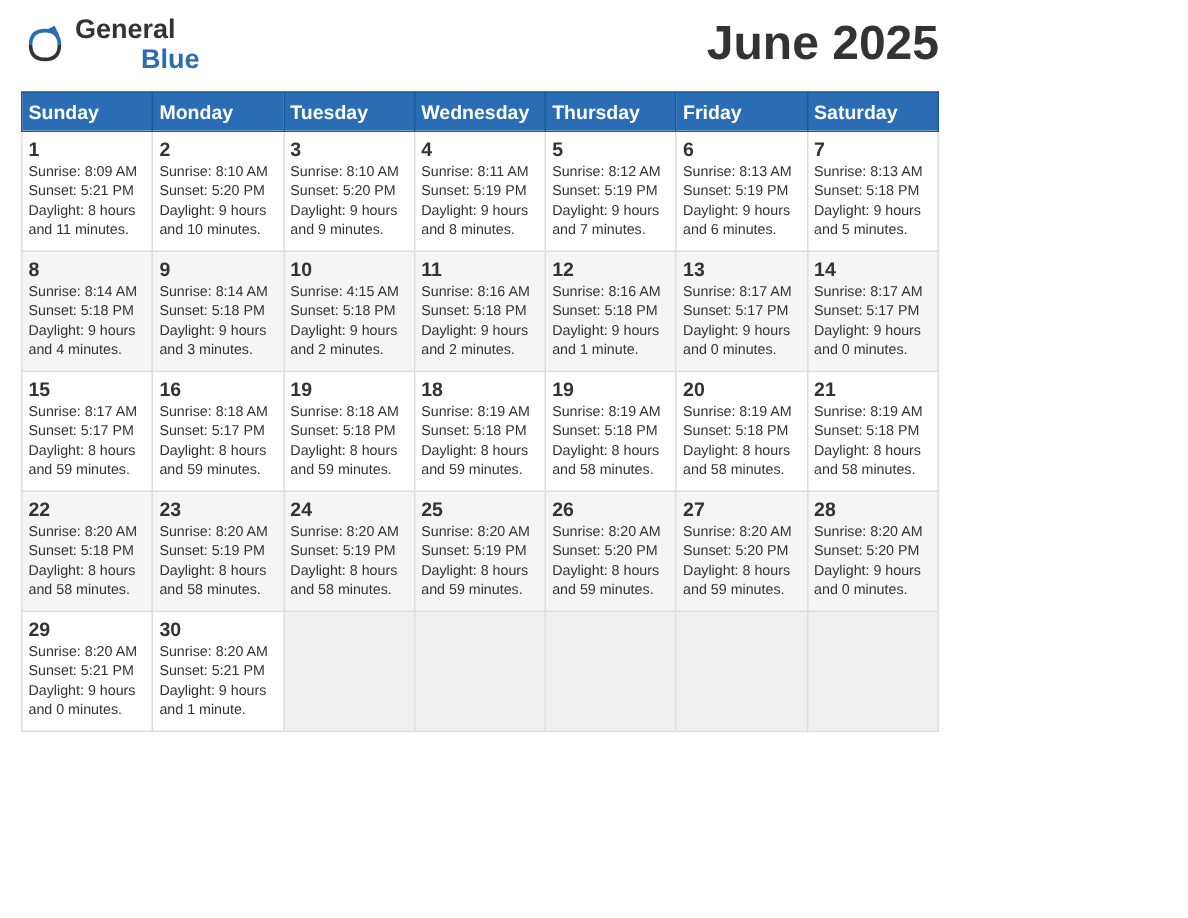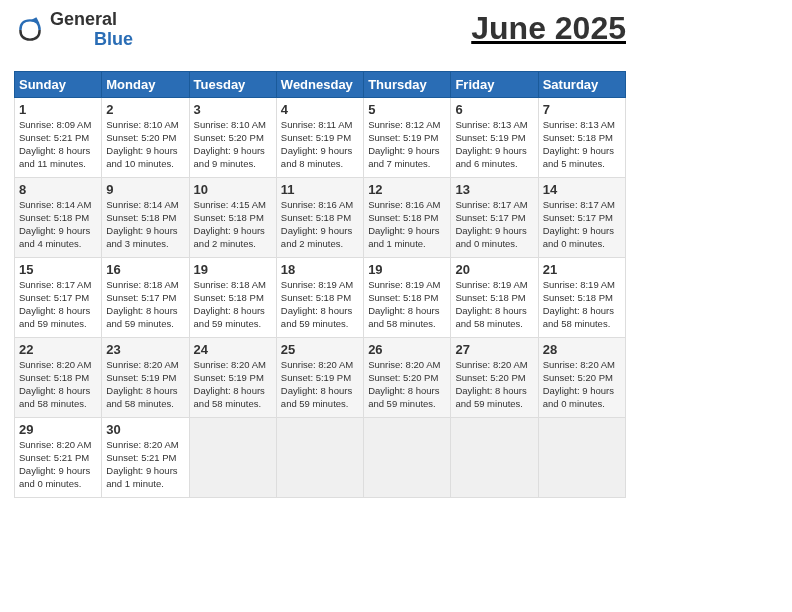--- a/index.html
+++ b/index.html
@@ -48,7 +48,6 @@
     }
     .title-section {
       text-align: right;
-      text-decoration: underline;
     }
     .month-title {
       font-size: 32px;

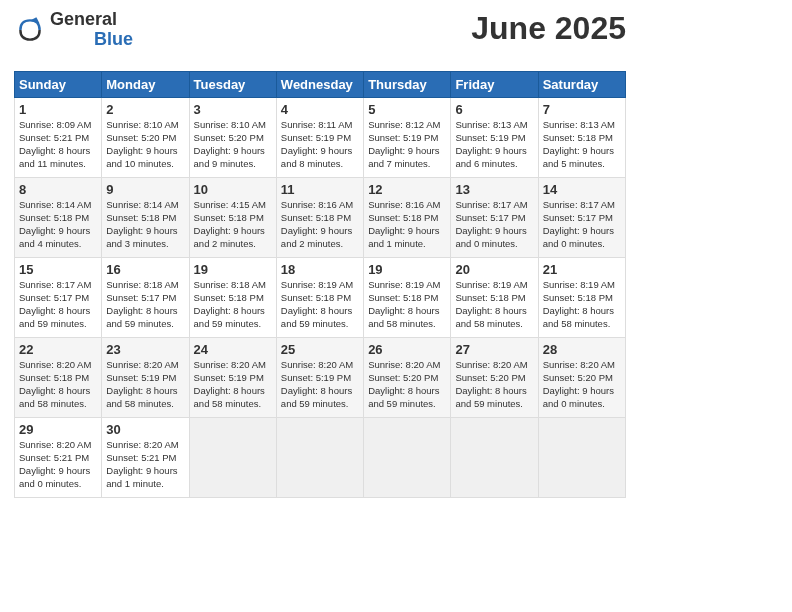--- a/index.html
+++ b/index.html
@@ -61,7 +61,7 @@
     .calendar-table {
       width: 100%;
       border-collapse: collapse;
-      margin-top: 21px;
+      margin-top: 11px;
     }
     .calendar-table th {
       background-color: #2a6db5;

